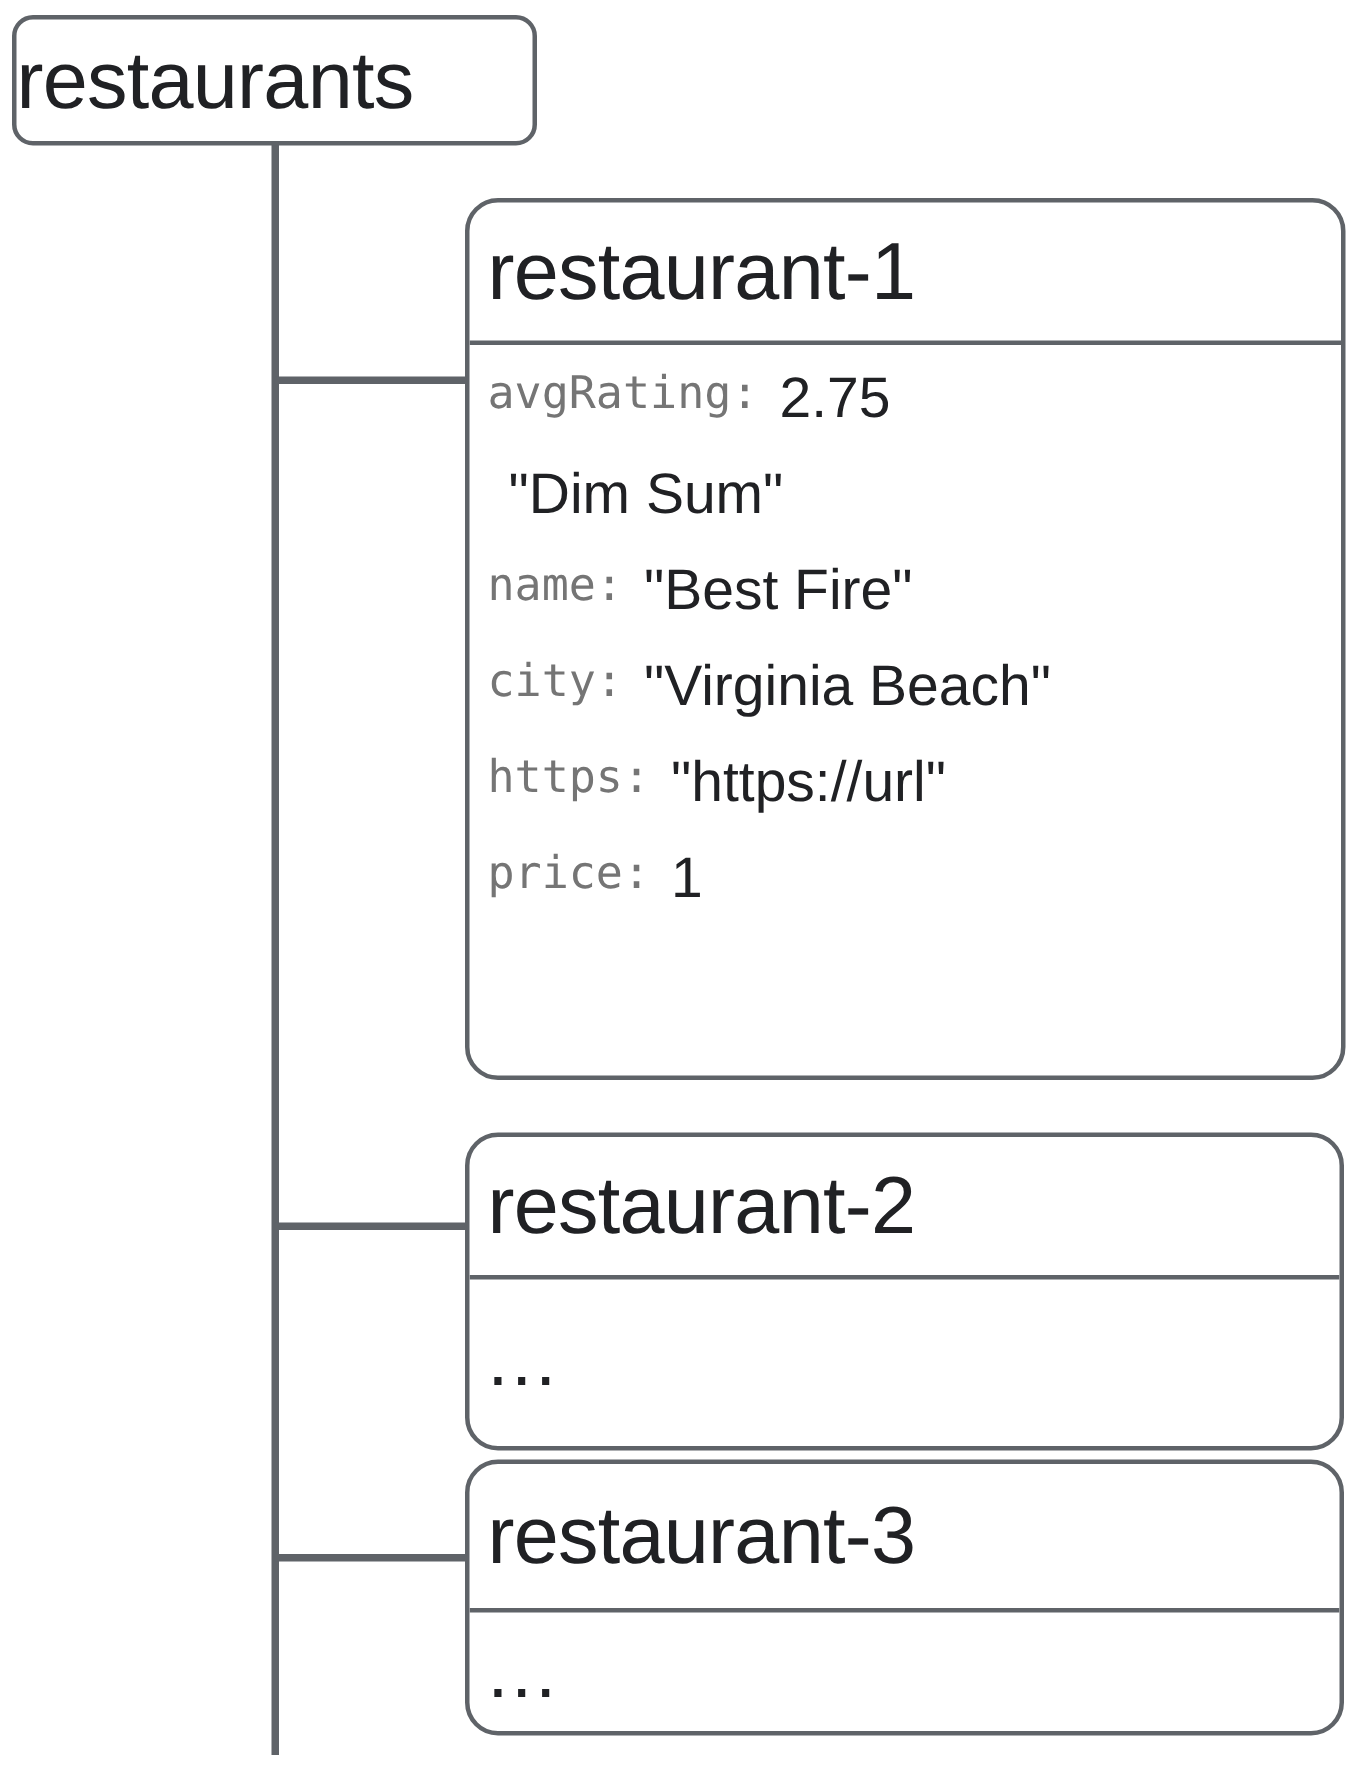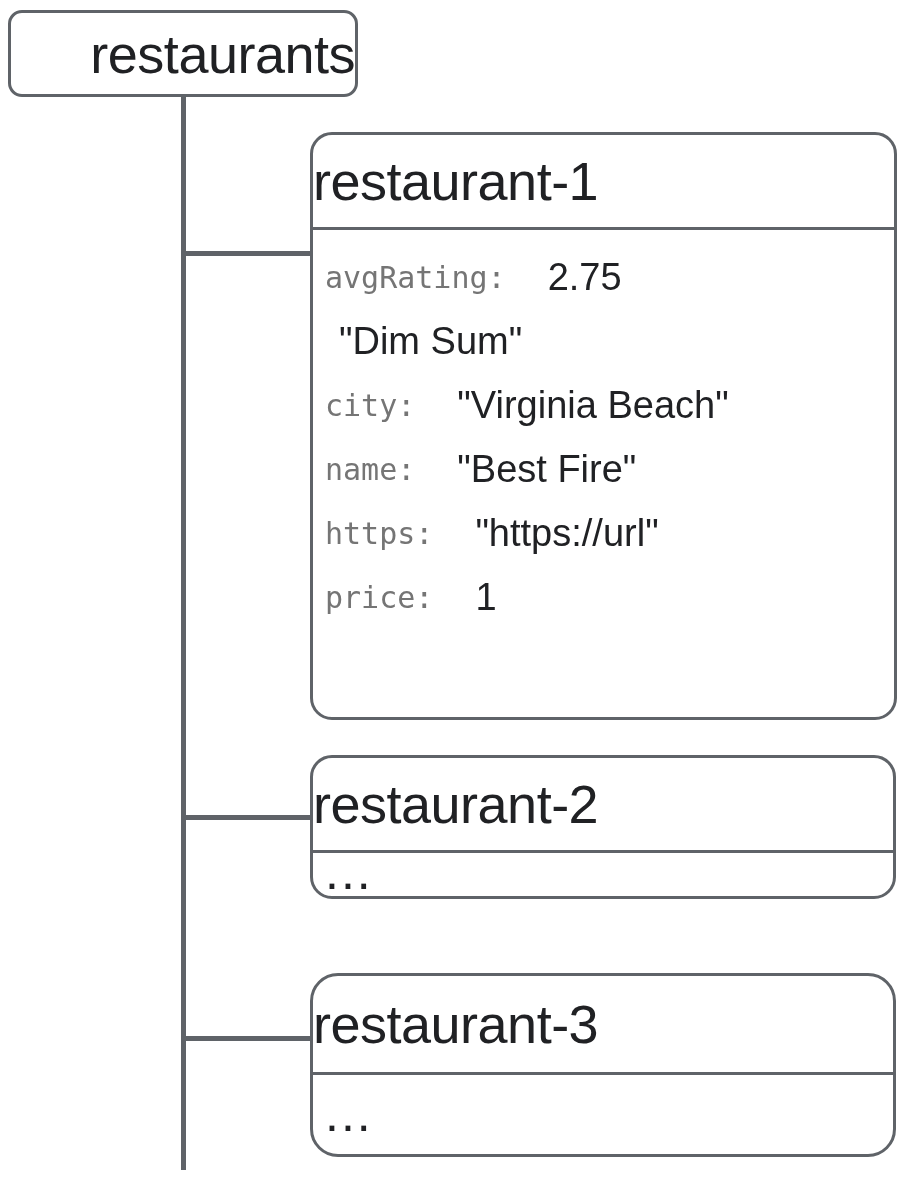--- a/index.html
+++ b/index.html
@@ -48,7 +48,7 @@
     border-radius: 14px;
     display: flex;
     align-items: center;
-    justify-content: flex-end;
+    justify-content: flex-start;
     font-size: 54px;
     color: #202124;
     letter-spacing: -0.5px;

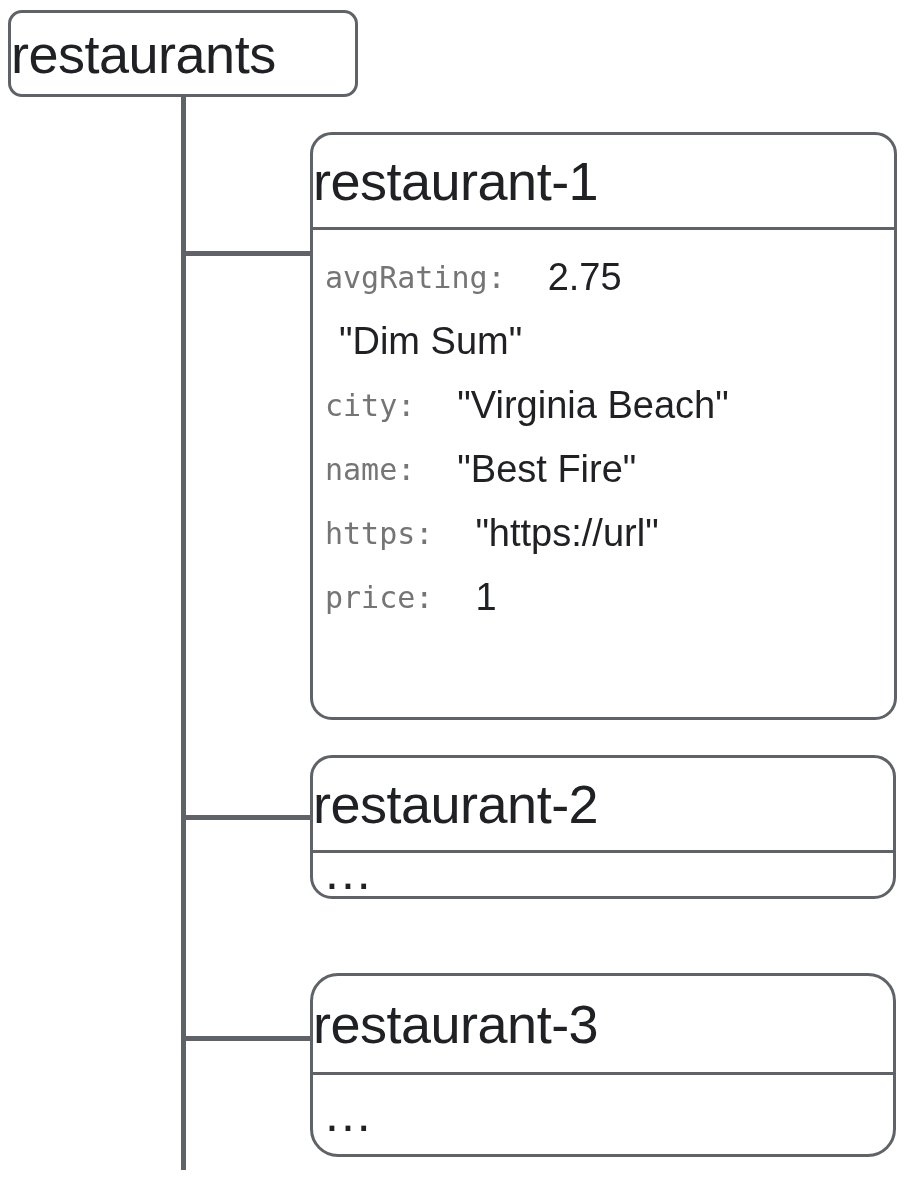--- a/index.html
+++ b/index.html
@@ -73,6 +73,7 @@
     border-bottom: 3px solid #5f6368;
     display: flex;
     align-items: center;
+    padding-left: 12px;
     font-size: 54px;
     color: #202124;
     letter-spacing: -0.5px;

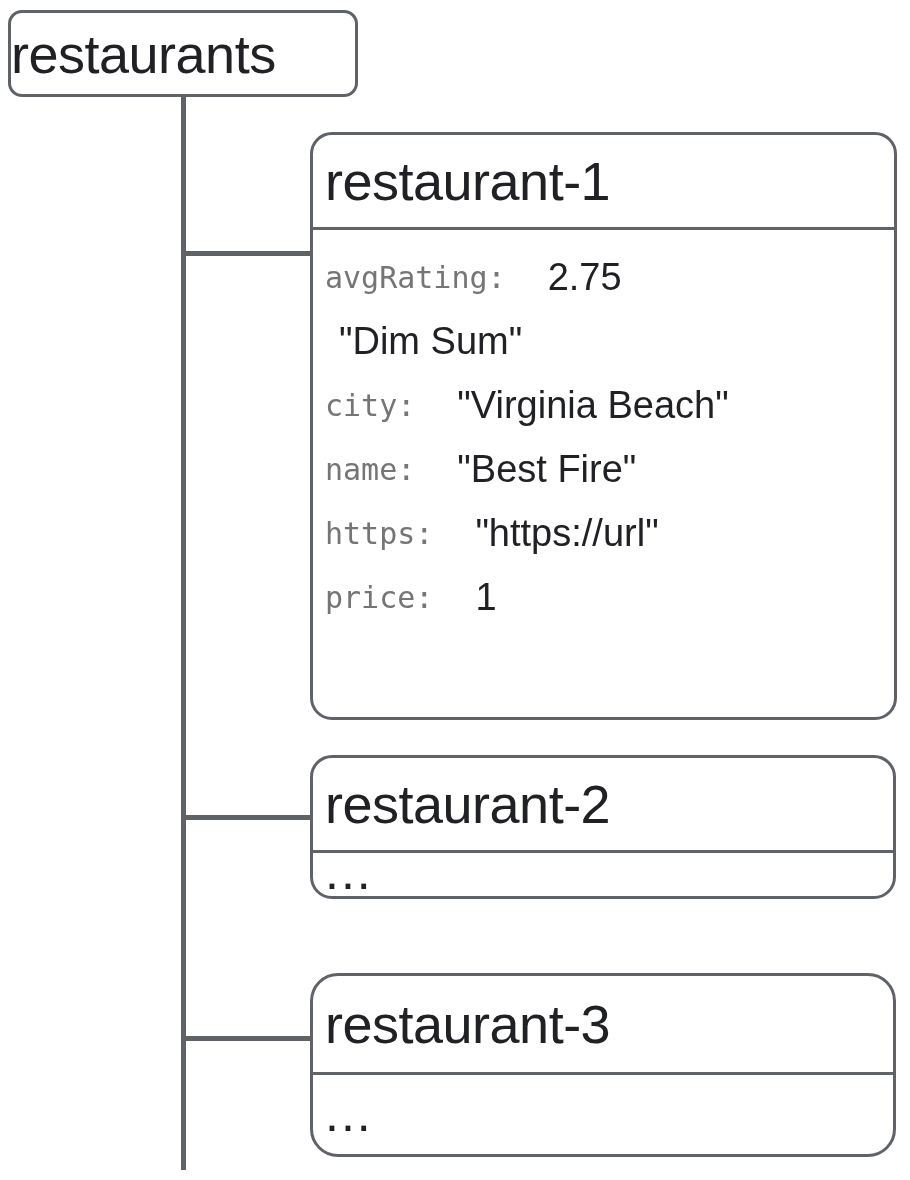--- a/index.html
+++ b/index.html
@@ -87,9 +87,7 @@
   .field-row {
     height: 64px;
     display: flex;
-    align-items: center;
     white-space: nowrap;
-    gap: 28px;
   }
   .field-key {
     font-family: "DejaVu Sans Mono", monospace;

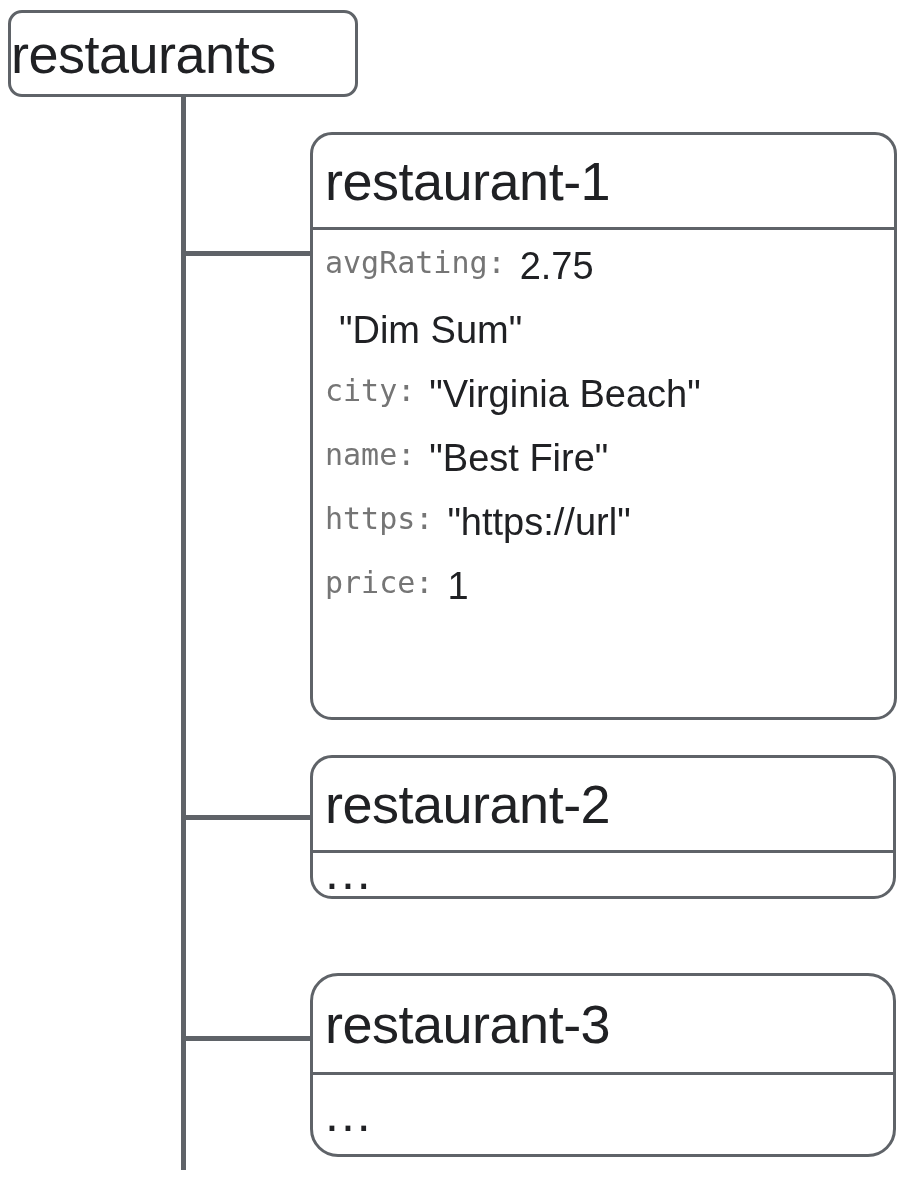--- a/index.html
+++ b/index.html
@@ -136,12 +136,12 @@
         <span class="field-value">"Dim Sum"</span>
       </div>
       <div class="field-row">
+        <span class="field-key">name:</span>
+        <span class="field-value">"Best Fire"</span>
+      </div>
+      <div class="field-row">
         <span class="field-key">city:</span>
         <span class="field-value">"Virginia Beach"</span>
-      </div>
-      <div class="field-row">
-        <span class="field-key">name:</span>
-        <span class="field-value">"Best Fire"</span>
       </div>
       <div class="field-row">
         <span class="field-key">https:</span>

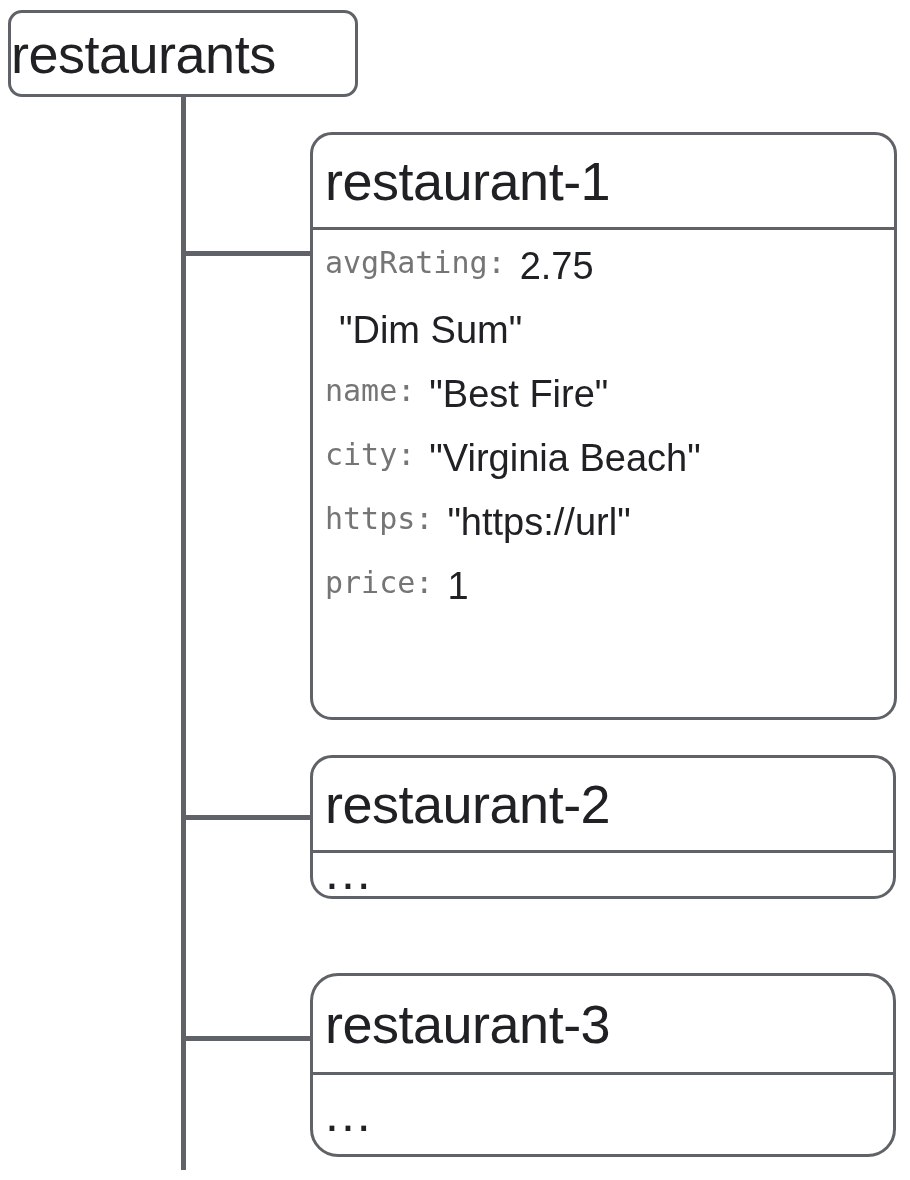--- a/index.html
+++ b/index.html
@@ -64,7 +64,7 @@
     overflow: hidden;
   }
   .card-1 { left: 310px; top: 132px; width: 587px; height: 588px; }
-  .card-2 { left: 310px; top: 755px; width: 586px; height: 144px; }
+  .card-2 { left: 310px; top: 755px; width: 586px; height: 212px; }
   .card-3 { left: 310px; top: 973px; width: 586px; height: 184px; border-radius: 28px; }
 
   .card-header {

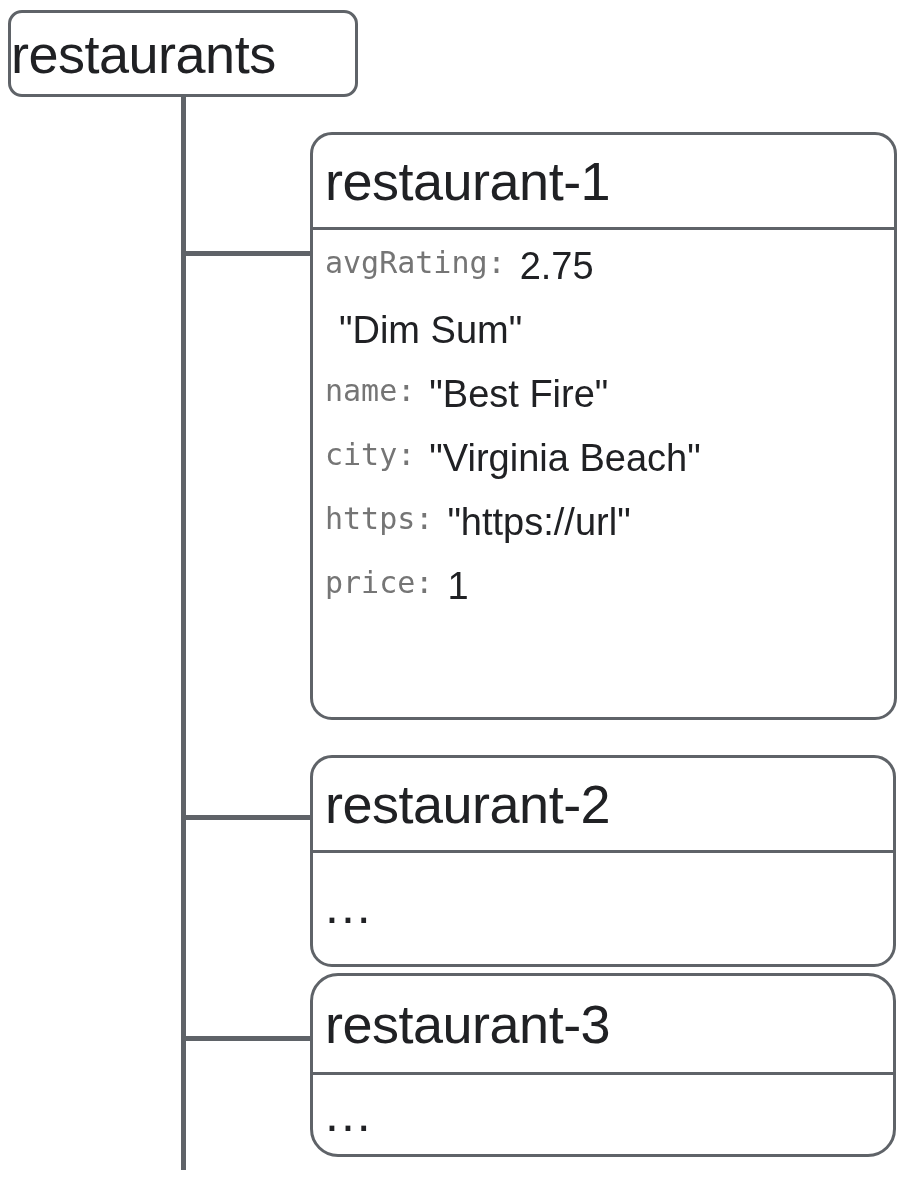--- a/index.html
+++ b/index.html
@@ -65,7 +65,7 @@
   }
   .card-1 { left: 310px; top: 132px; width: 587px; height: 588px; }
   .card-2 { left: 310px; top: 755px; width: 586px; height: 212px; }
-  .card-3 { left: 310px; top: 973px; width: 586px; height: 184px; border-radius: 28px; }
+  .card-3 { left: 310px; top: 973px; width: 586px; height: 184px; }
 
   .card-header {
     box-sizing: content-box;

